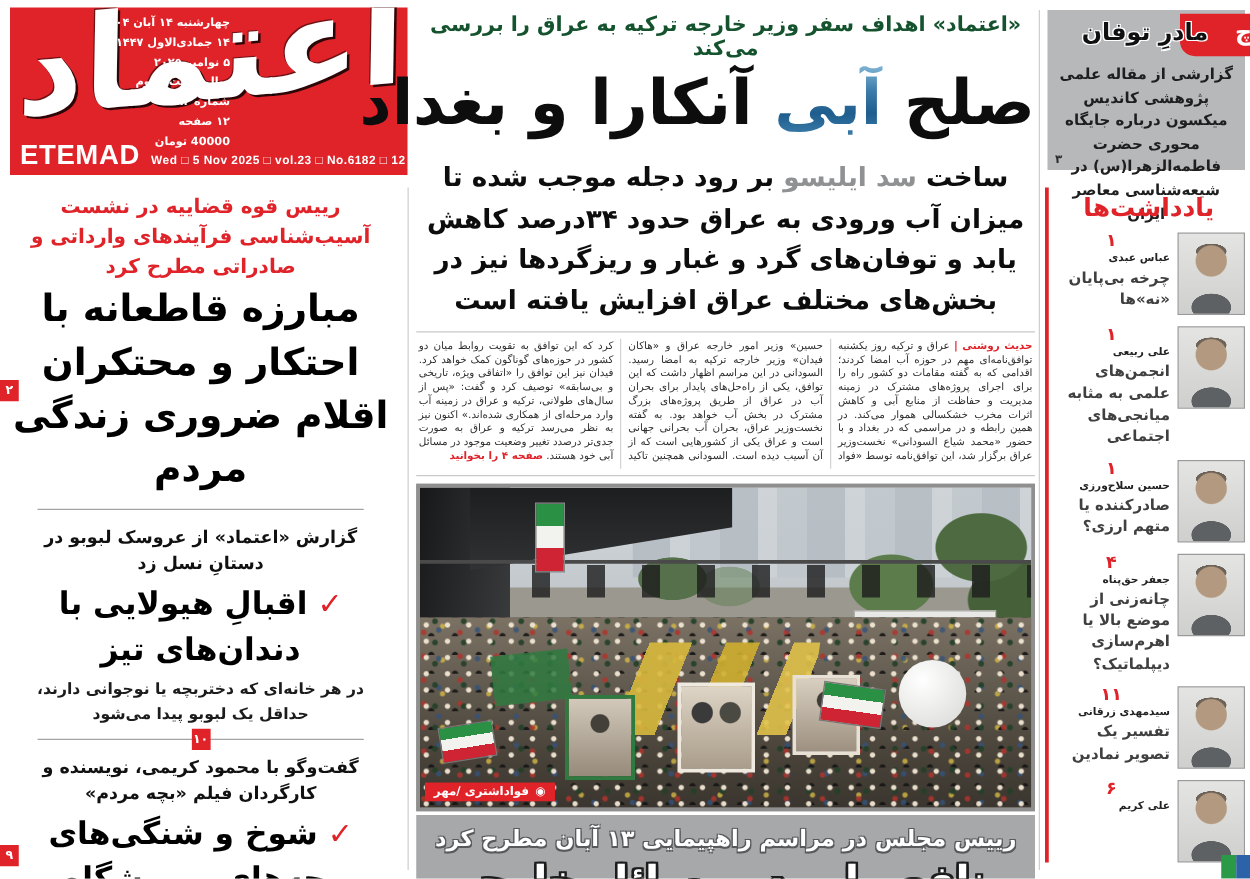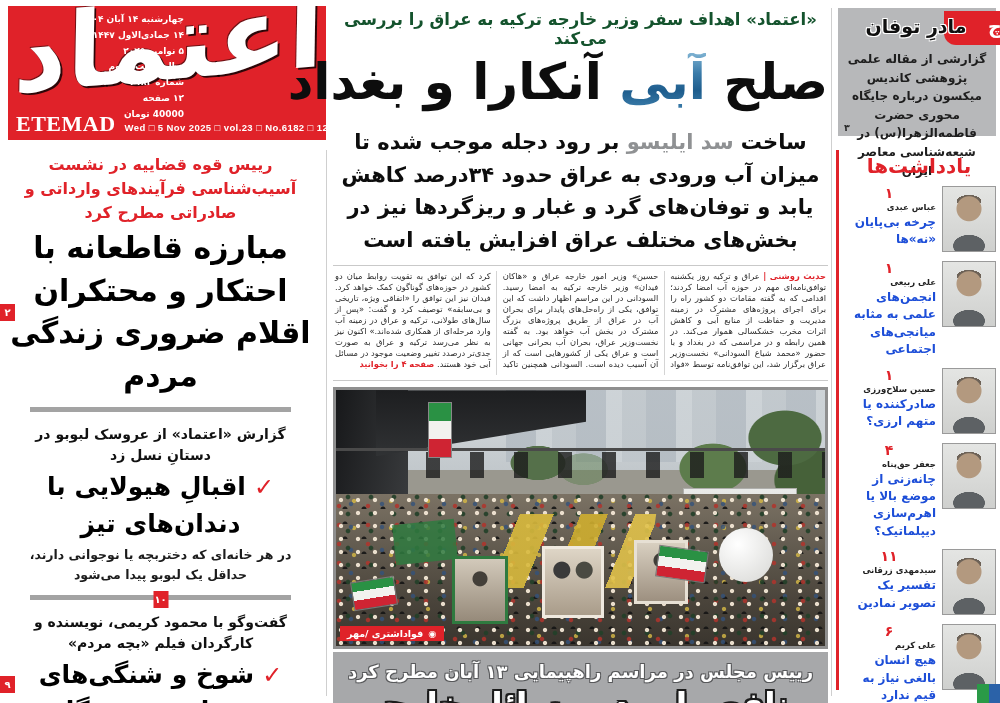--- a/index.html
+++ b/index.html
@@ -14,7 +14,7 @@
   .logo-dates{position:absolute;left:64px;top:6px;width:112px;text-align:right;color:#fff;
               font-size:9px;font-weight:bold;line-height:1.75;z-index:3;}
   .logo-en{position:absolute;left:8px;right:8px;bottom:3px;direction:ltr;display:flex;align-items:baseline;gap:9px;color:#fff;z-index:3;}
-  .logo-en-name{font-size:22px;font-weight:bold;letter-spacing:.5px;font-family:Liberation Serif, serif;}
+  .logo-en-name{font-size:22px;font-weight:bold;letter-spacing:.5px;font-family:Liberation Sans, sans-serif;}
   .logo-en-info{font-size:9.5px;font-weight:bold;letter-spacing:.4px;font-family:"Liberation Sans",sans-serif;white-space:nowrap;}
 
   

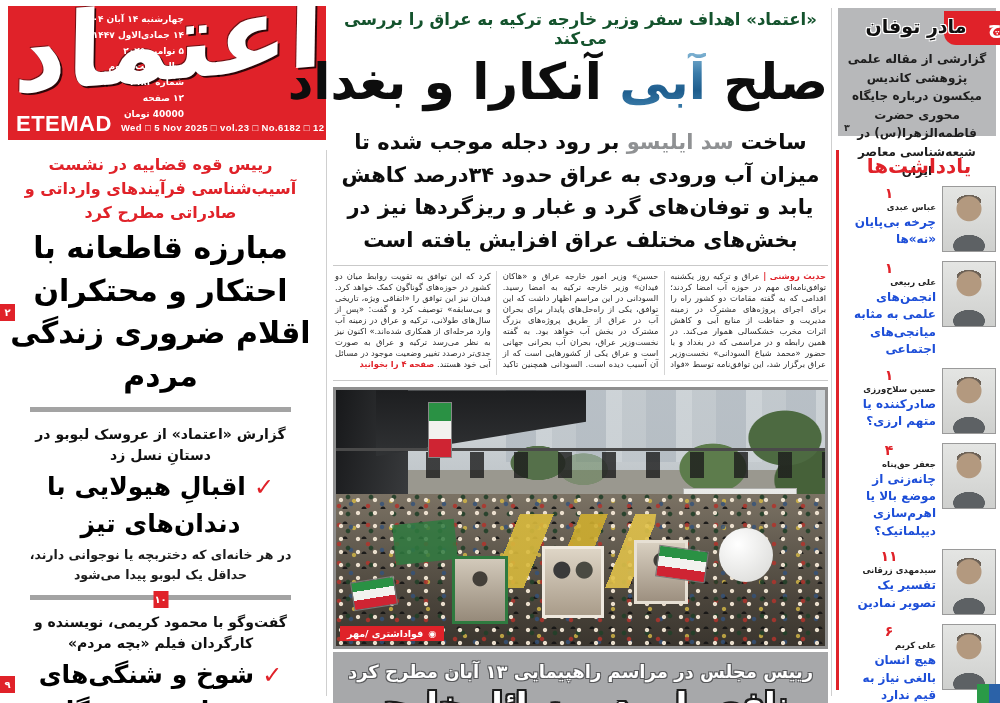--- a/index.html
+++ b/index.html
@@ -130,7 +130,7 @@
   .note-text{flex:1;min-width:0;}
   .note-num{color:#e02229;font-weight:900;font-size:14px;text-align:center;line-height:1;}
   .note-author{font-size:8.5px;font-weight:bold;color:#222;margin:2px 0 2px;}
-  .note-title{font-size:12px;font-weight:900;color:#1d4ed8;line-height:1.45;}
+  .note-title{font-size:12px;font-weight:900;color:#404040;line-height:1.45;}
 
   
   .vline{position:absolute;width:1px;background:#cfcfcf;}

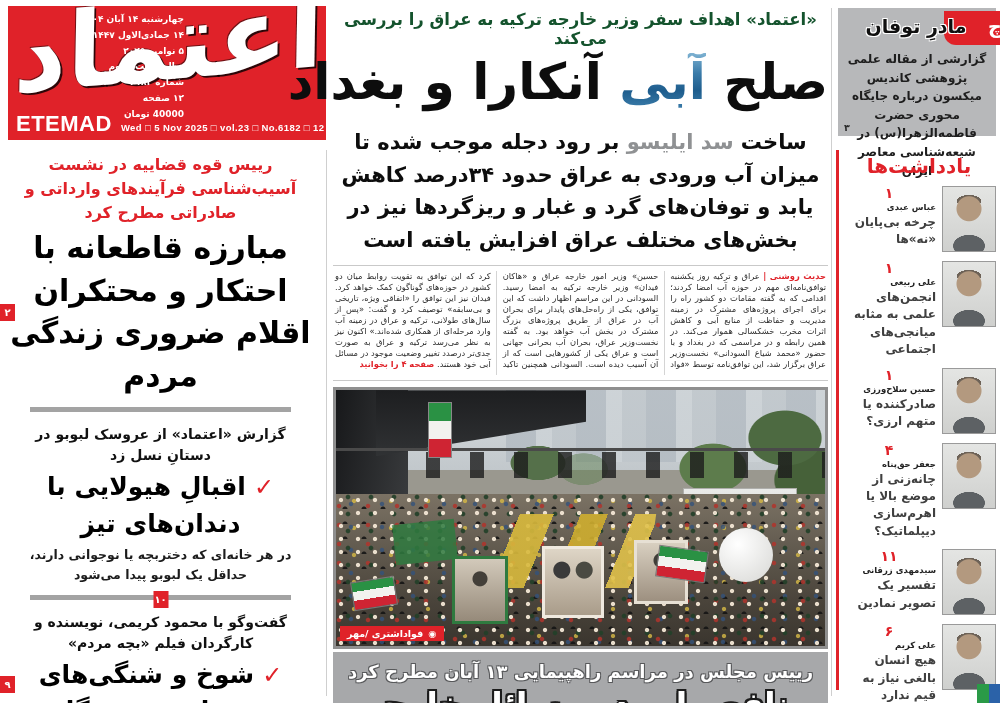--- a/index.html
+++ b/index.html
@@ -104,7 +104,7 @@
   .headline.md{font-size:25px;line-height:1.45;margin-top:3px;}
   .headline.md .check{color:#e02229;font-size:24px;margin-left:8px;}
   .sub{font-size:12.5px;font-weight:bold;color:#1c1c1c;line-height:1.6;margin:3px 8px 0;}
-  .ldiv{position:relative;border-top:5px solid #a3a3a3;margin:10px 30px 12px;}
+  .ldiv{position:relative;border-top:1px solid #a3a3a3;margin:10px 30px 12px;}
   .ldiv .dnum{position:absolute;top:-9px;left:50%;transform:translateX(-50%);}
   .page-chip{display:inline-block;background:#e02229;color:#fff;font-size:10px;font-weight:bold;
      width:15px;height:17px;line-height:17px;text-align:center;}

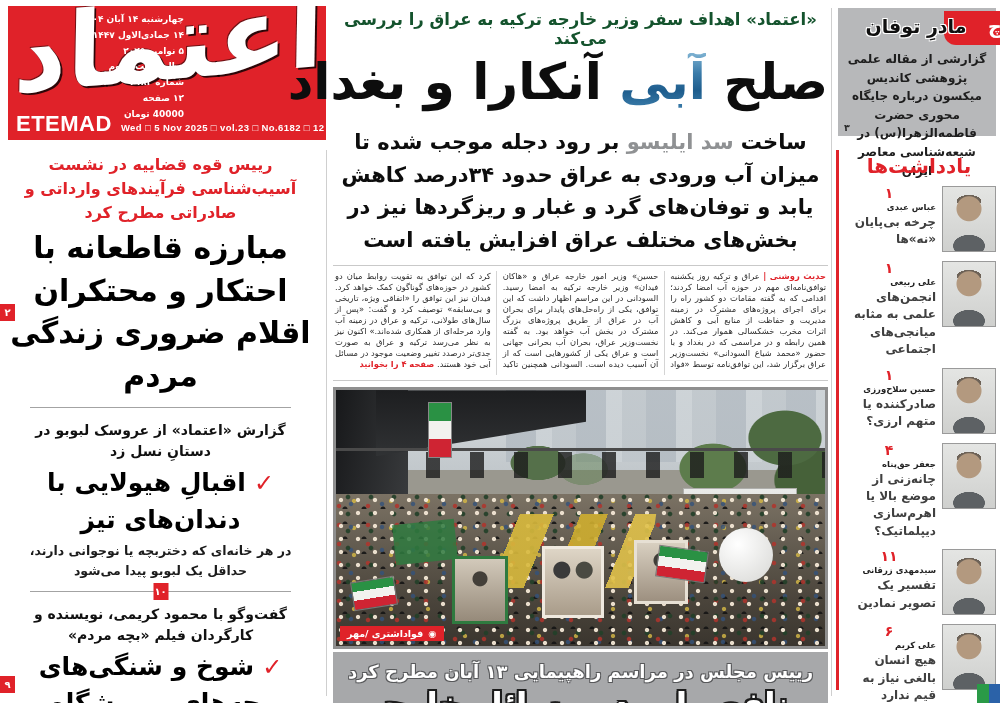--- a/index.html
+++ b/index.html
@@ -290,7 +290,6 @@
       <div class="note-text">
         <div class="note-num">۶</div>
         <div class="note-author">علی کریم</div>
-        <div class="note-title">هیچ انسان بالغی نیاز به قیم ندارد</div>
       </div>
     </div>
   </div>

